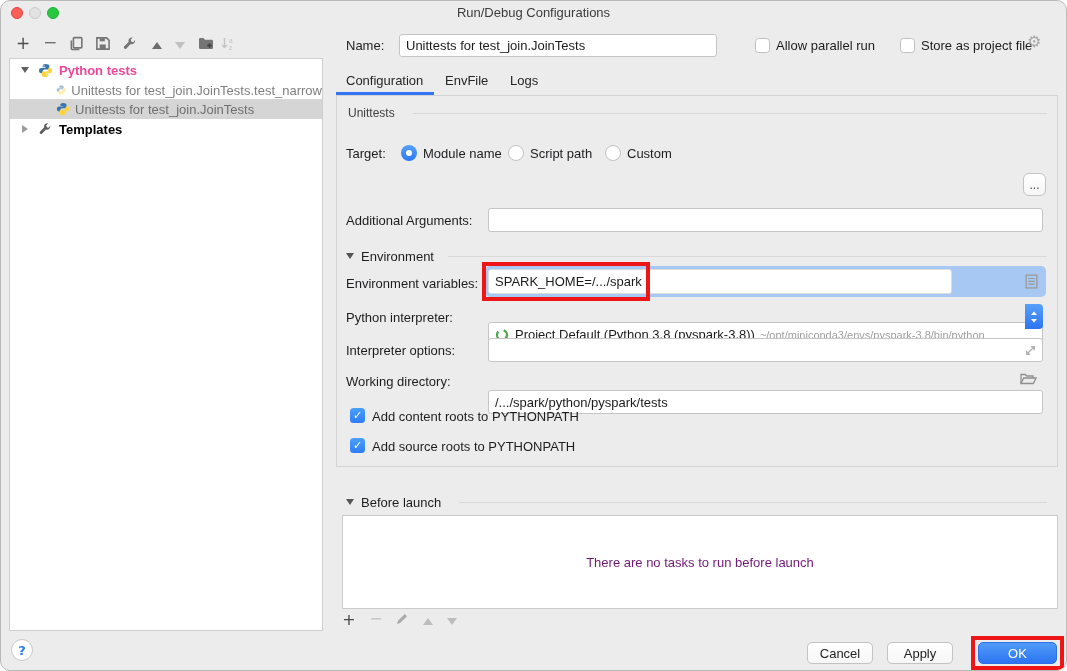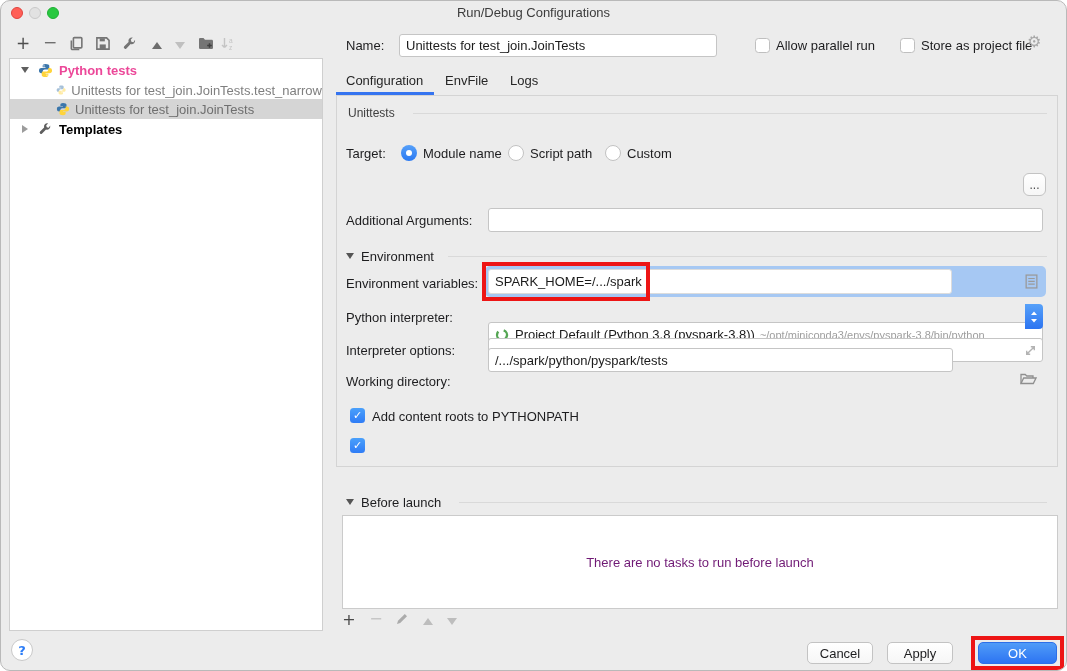--- a/index.html
+++ b/index.html
@@ -199,7 +199,7 @@
   </div>
 
   <div class="lbl abs" style="left:345px;top:373px;">Working directory:</div>
-  <div class="field abs" style="left:487px;top:347px;width:465px;height:24px;">
+  <div class="field abs" style="left:487px;top:389px;width:555px;height:24px;">
     <span>/.../spark/python/pyspark/tests</span>
   </div>
   <div class="abs" style="left:1019px;top:371px;">

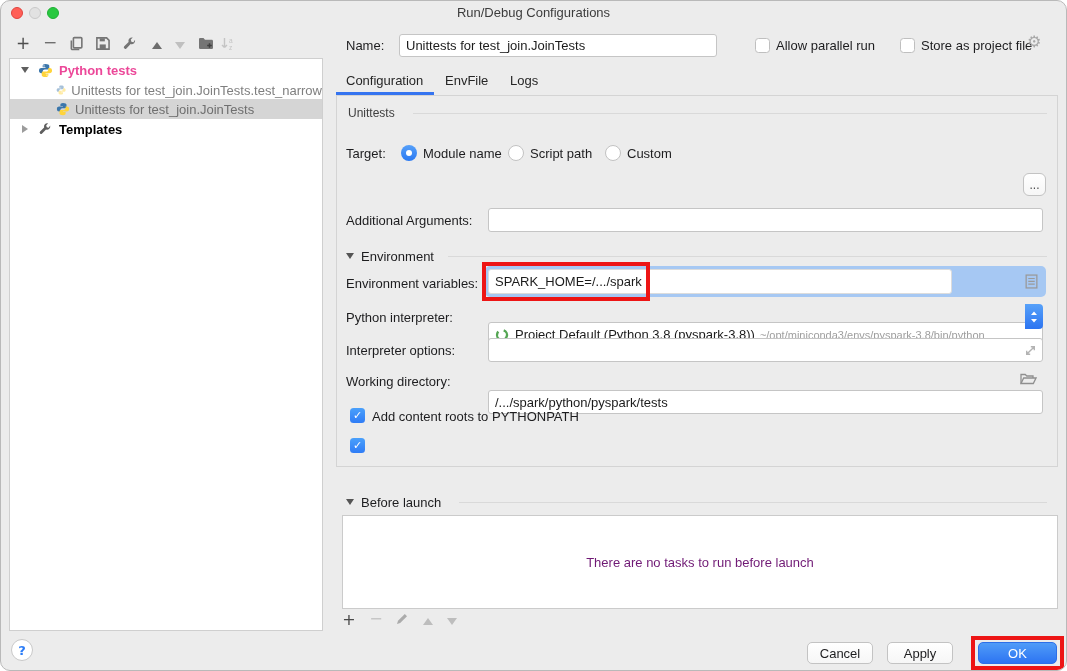--- a/index.html
+++ b/index.html
@@ -216,6 +216,7 @@
   <div class="cb abs" style="left:349px;top:437px;">
       <span class="glyph">✓</span>
     </div>
+  <div class="lbl abs" style="left:371px;top:438px;">Add source roots to PYTHONPATH</div>
 
   <div class="tri-down abs" style="left:345px;top:498px;border-top-color:#555;"></div>
   <div class="lbl abs" style="left:360px;top:494px;">Before launch</div>

